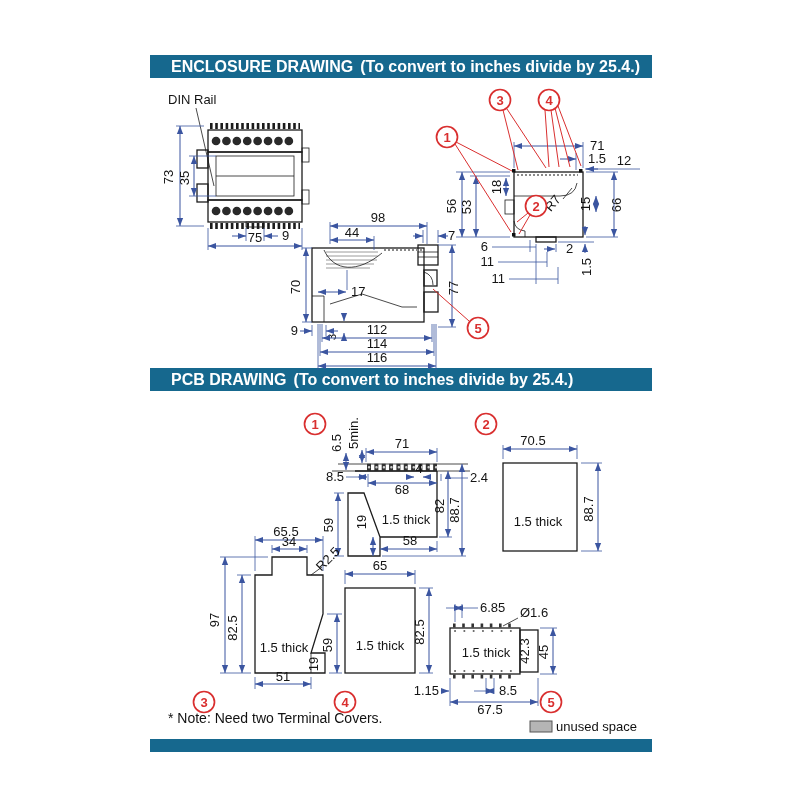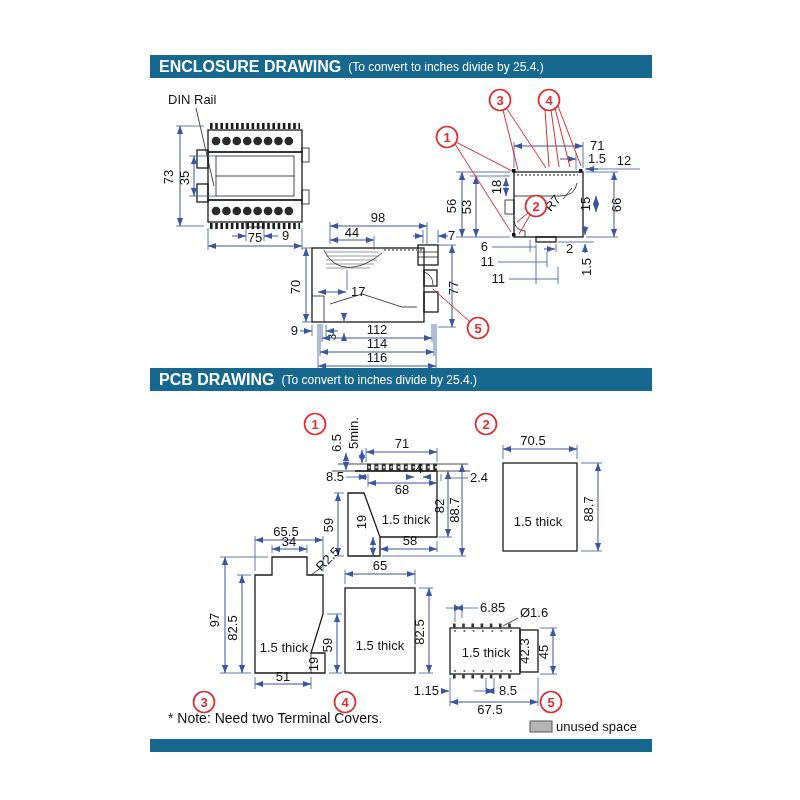--- a/index.html
+++ b/index.html
@@ -4,7 +4,7 @@
 <style>
   html,body{margin:0;padding:0;background:#fff}
   .page{position:relative;width:800px;height:800px;background:#fff;outline:1px solid #e2e2e2;overflow:hidden;font-family:"Liberation Sans",sans-serif}
-  .bar{position:absolute;left:150px;width:502px;height:23px;background:#16688E;color:#fff;display:flex;align-items:center;gap:7px;padding-left:9px;box-sizing:border-box}
+  .bar{position:absolute;left:150px;width:502px;height:23px;background:#16688E;color:#fff;display:flex;align-items:center;gap:7px;padding-left:21px;box-sizing:border-box}
   .bar .t{font-weight:bold;font-size:16px;white-space:nowrap}
   .bar .s{font-weight:normal;font-size:12px;white-space:nowrap}
   #bar1{top:55px}

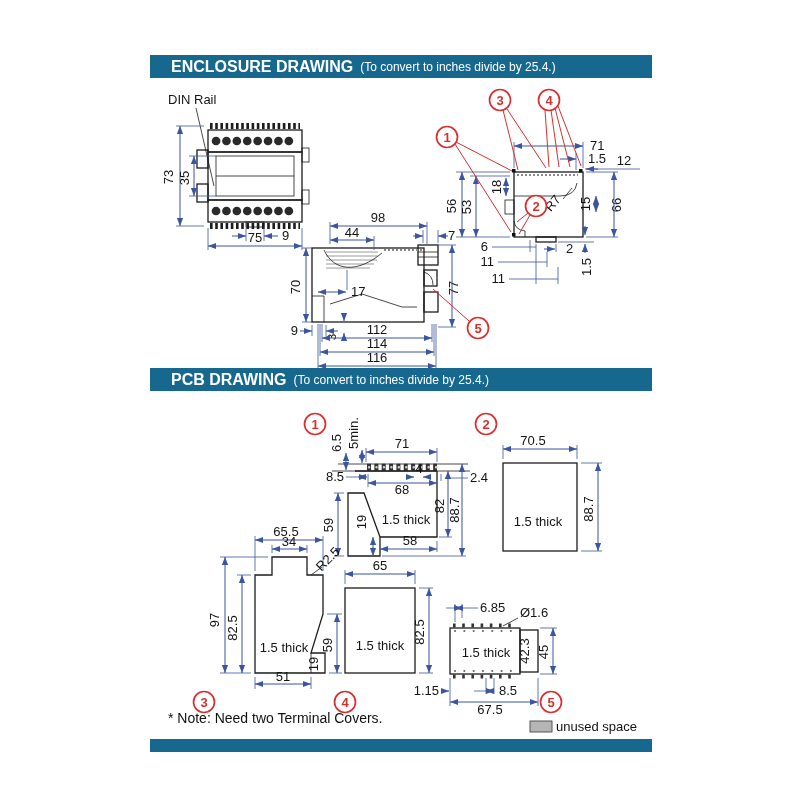--- a/index.html
+++ b/index.html
@@ -6,7 +6,7 @@
   .page{position:relative;width:800px;height:800px;background:#fff;outline:1px solid #e2e2e2;overflow:hidden;font-family:"Liberation Sans",sans-serif}
   .bar{position:absolute;left:150px;width:502px;height:23px;background:#16688E;color:#fff;display:flex;align-items:center;gap:7px;padding-left:21px;box-sizing:border-box}
   .bar .t{font-weight:bold;font-size:16px;white-space:nowrap}
-  .bar .s{font-weight:normal;font-size:12px;white-space:nowrap}
+  .bar .s{font-weight:bold;font-size:16px;white-space:nowrap}
   #bar1{top:55px}
   #bar2{top:368px}
   #footbar{position:absolute;left:150px;top:739px;width:502px;height:13px;background:#16688E}

